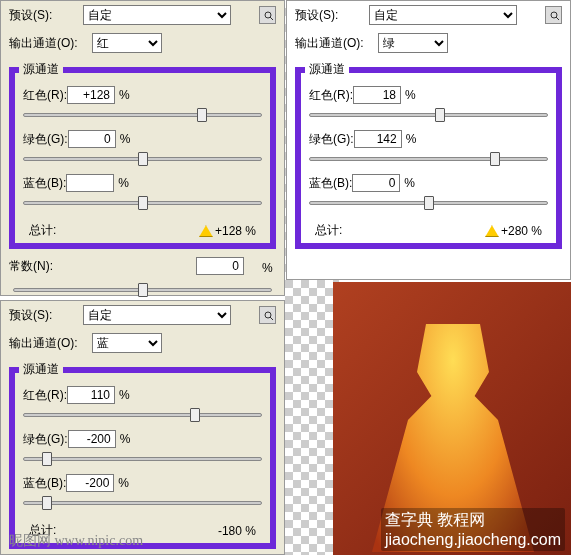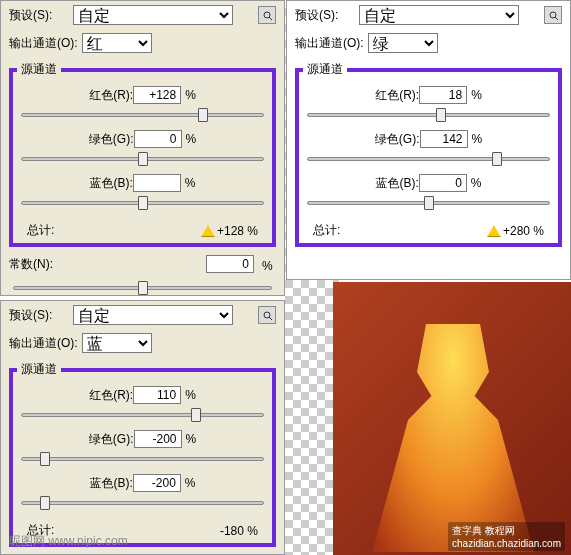--- a/index.html
+++ b/index.html
@@ -13,7 +13,7 @@
     linear-gradient(45deg, #ccc 25%, transparent 25%, transparent 75%, #ccc 75%),
     linear-gradient(45deg, #ccc 25%, transparent 25%, transparent 75%, #ccc 75%);
     background-size: 16px 16px; background-position: 0 0, 8px 8px; z-index: -1; }
-  .row { display: flex; align-items: center; padding: 4px 8px; gap: 4px; }
+  .row { display: flex; align-items: center; padding: 4px 8px; gap: 14px; }
   .lbl { min-width: 60px; }
   select { font-size: 16px; height: 20px; background: #fff; border: 1px solid #7a7a7a; }
   .preset-select { width: 160px; }

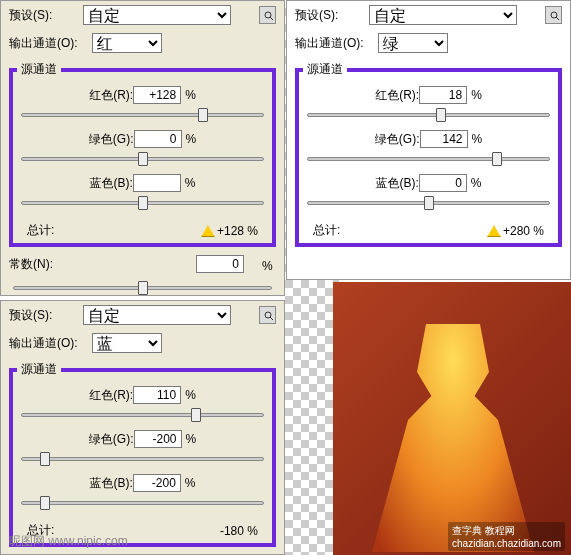--- a/index.html
+++ b/index.html
@@ -15,7 +15,7 @@
     background-size: 16px 16px; background-position: 0 0, 8px 8px; z-index: -1; }
   .row { display: flex; align-items: center; padding: 4px 8px; gap: 14px; }
   .lbl { min-width: 60px; }
-  select { font-size: 16px; height: 20px; background: #fff; border: 1px solid #7a7a7a; }
+  select { font-size: 12px; height: 20px; background: #fff; border: 1px solid #7a7a7a; }
   .preset-select { width: 160px; }
   .chan-select { width: 70px; }
   .menu-btn { width: 18px; height: 18px; background: #ddd; border: 1px solid #888; display: flex; align-items: center; justify-content: center; cursor: pointer; }

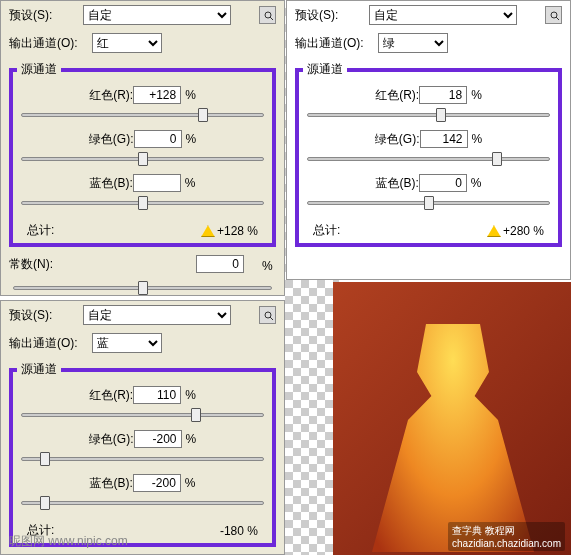--- a/index.html
+++ b/index.html
@@ -20,7 +20,7 @@
   .chan-select { width: 70px; }
   .menu-btn { width: 18px; height: 18px; background: #ddd; border: 1px solid #888; display: flex; align-items: center; justify-content: center; cursor: pointer; }
   .menu-btn svg { width: 10px; height: 10px; }
-  fieldset { margin: 4px 8px; border: 4px solid #6d28d9; padding: 6px 4px 2px 4px; }
+  fieldset { margin: 4px 8px; border: 6px solid #6d28d9; padding: 6px 4px 2px 4px; }
   legend { padding: 0 4px; }
   .slider-row { margin: 2px 0 0 0; }
   .slider-label { display: flex; align-items: center; justify-content: center; padding: 0 4px; }

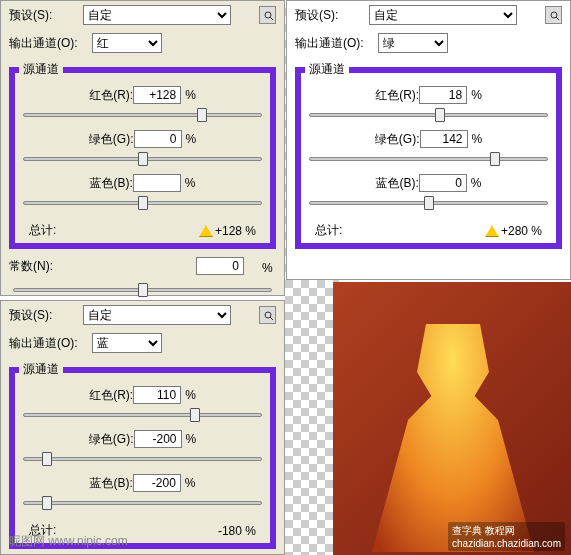--- a/index.html
+++ b/index.html
@@ -23,7 +23,7 @@
   fieldset { margin: 4px 8px; border: 6px solid #6d28d9; padding: 6px 4px 2px 4px; }
   legend { padding: 0 4px; }
   .slider-row { margin: 2px 0 0 0; }
-  .slider-label { display: flex; align-items: center; justify-content: center; padding: 0 4px; }
+  .slider-label { display: flex; align-items: center; justify-content: flex-start; padding: 0 4px; }
   .val-box { width: 48px; height: 18px; text-align: right; padding: 0 4px; border: 1px solid #7a7a7a; background: #fff; font-size: 12px; }
   .pct { margin-left: 4px; width: 14px; }
   .slider-track { position: relative; height: 18px; margin: 2px 4px 6px 4px; }

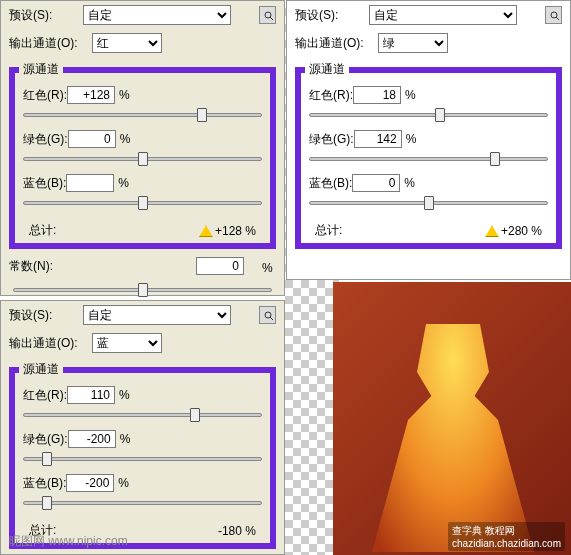--- a/index.html
+++ b/index.html
@@ -33,7 +33,7 @@
   .warn-icon { display: inline-block; width: 14px; height: 12px; background: #ffcc00; clip-path: polygon(50% 0, 100% 100%, 0 100%); border: 1px solid #aa8800; vertical-align: middle; margin-right: 2px; }
   .pad-top { margin-top: 4px; align-items: flex-end; }
   .watermark { position: absolute; bottom: 4px; left: 8px; font-size: 12px; color: #888; }
-  .watermark2 { position: absolute; bottom: 4px; right: 6px; font-size: 10px; color: #fff; background: rgba(0,0,0,0.3); padding: 2px 4px; border-radius: 2px; }
+  .watermark2 { position: absolute; bottom: 4px; right: 6px; font-size: 16px; color: #fff; background: rgba(0,0,0,0.3); padding: 2px 4px; border-radius: 2px; }
   .figure-silhouette { position: absolute; left: 30px; top: 30px; width: 180px; height: 240px; background: radial-gradient(ellipse at 50% 20%, #ffdd55, #ee8822 50%, #aa3311 90%); clip-path: polygon(35% 5%, 65% 5%, 70% 25%, 62% 35%, 75% 45%, 95% 100%, 5% 100%, 25% 45%, 38% 35%, 30% 25%); }
 </style>
 </head>

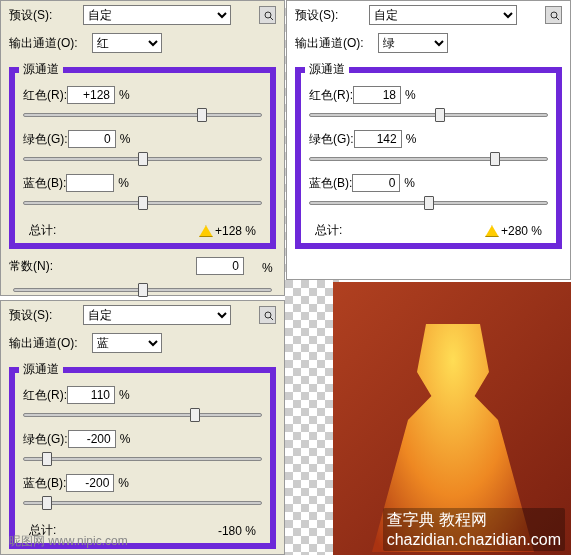--- a/index.html
+++ b/index.html
@@ -32,7 +32,7 @@
   .total-row { display: flex; justify-content: space-between; align-items: center; padding: 4px 10px 2px 10px; }
   .warn-icon { display: inline-block; width: 14px; height: 12px; background: #ffcc00; clip-path: polygon(50% 0, 100% 100%, 0 100%); border: 1px solid #aa8800; vertical-align: middle; margin-right: 2px; }
   .pad-top { margin-top: 4px; align-items: flex-end; }
-  .watermark { position: absolute; bottom: 4px; left: 8px; font-size: 12px; color: #888; }
+  .watermark { position: absolute; bottom: 4px; left: 8px; font-size: 14px; color: #888; font-family: Liberation Serif, serif; }
   .watermark2 { position: absolute; bottom: 4px; right: 6px; font-size: 16px; color: #fff; background: rgba(0,0,0,0.3); padding: 2px 4px; border-radius: 2px; }
   .figure-silhouette { position: absolute; left: 30px; top: 30px; width: 180px; height: 240px; background: radial-gradient(ellipse at 50% 20%, #ffdd55, #ee8822 50%, #aa3311 90%); clip-path: polygon(35% 5%, 65% 5%, 70% 25%, 62% 35%, 75% 45%, 95% 100%, 5% 100%, 25% 45%, 38% 35%, 30% 25%); }
 </style>

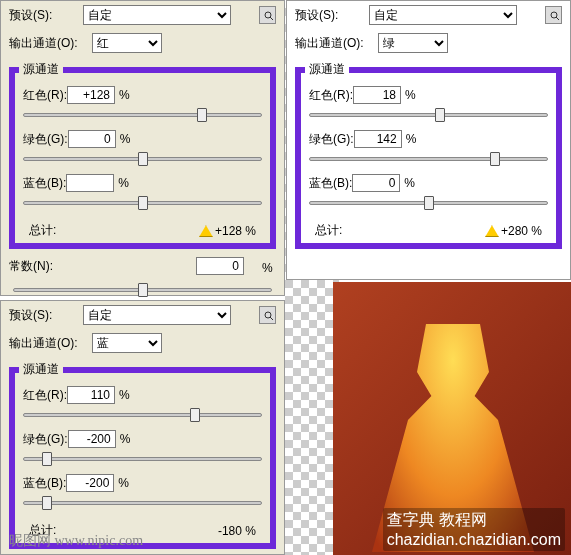--- a/index.html
+++ b/index.html
@@ -221,7 +221,7 @@
   <div class="figure-silhouette"></div>
   <div class="watermark2">
     <div>查字典 教程网</div>
-    <div>chazidian.chazidian.com</div>
+    <div>jiaocheng.jiaocheng.com</div>
   </div>
 </div>
 

